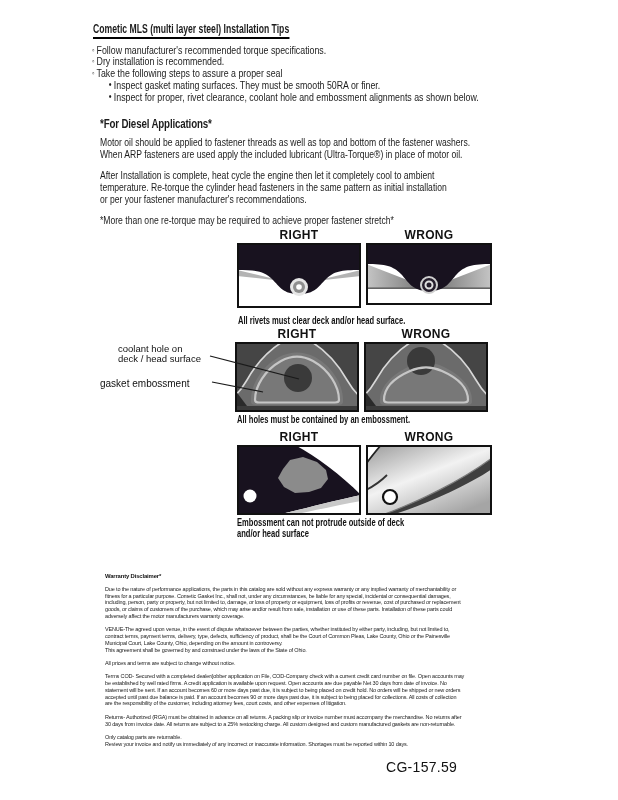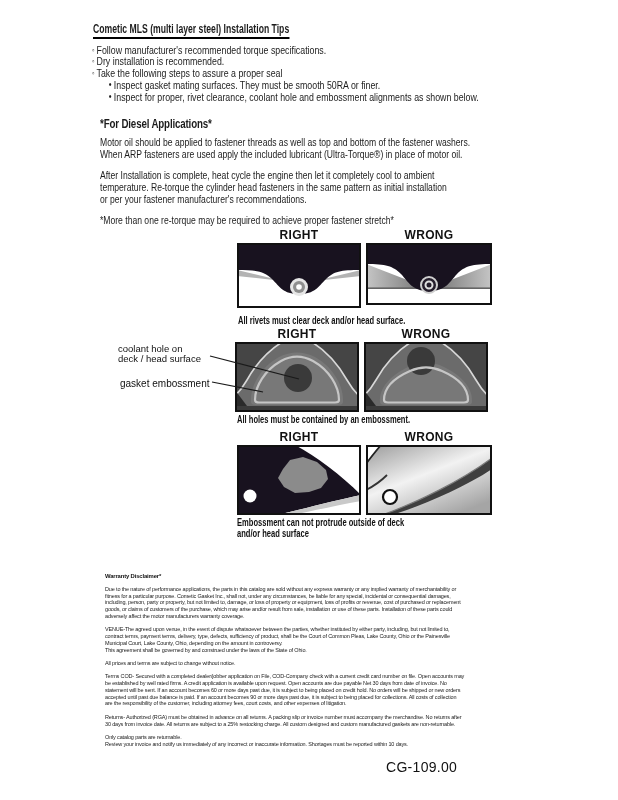--- a/index.html
+++ b/index.html
@@ -31,7 +31,7 @@
 
   .ann{position:absolute;font-size:9.5px;line-height:9.6px;text-align:left;white-space:pre-line;color:#111;}
   #ann-coolant{left:118px;top:344px;width:91px;}
-  #ann-emboss{left:120px;top:379px;width:97px;font-size:10px;}
+  #ann-emboss{left:100px;top:379px;width:97px;font-size:10px;}
   .pointer-svg{position:absolute;left:209px;top:348px;z-index:5;}
 
   .warranty{position:absolute;left:105px;top:573px;width:430px;font-size:5.5px;line-height:6.8px;

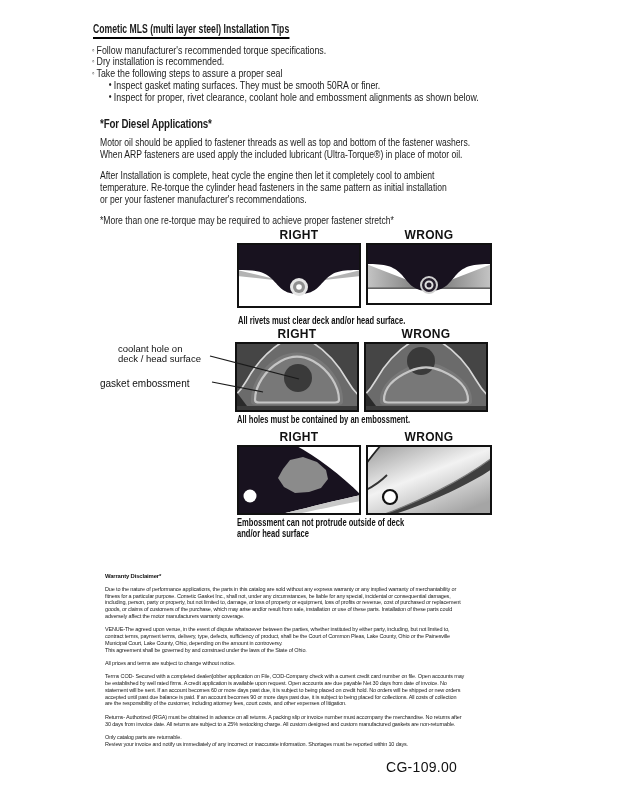--- a/index.html
+++ b/index.html
@@ -210,7 +210,7 @@
 Review your invoice and notify us immediately of any incorrect or inaccurate information.  Shortages must be reported within 10 days.</p>
   </div>
 
-  <div class="pagecode">CG-109.00</div>
+  <div class="pagecode">CG-157.59</div>
 
 </div>
 

